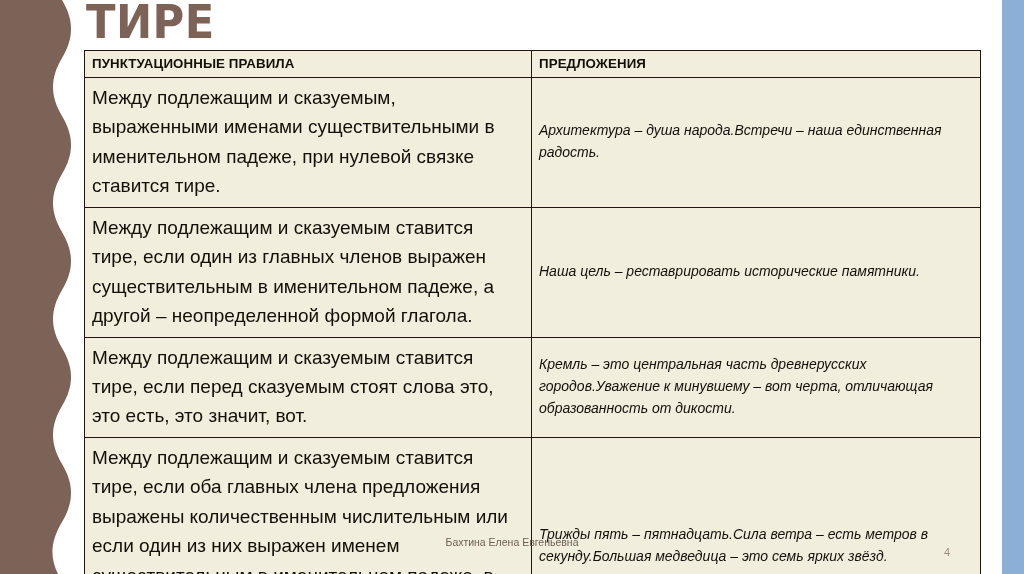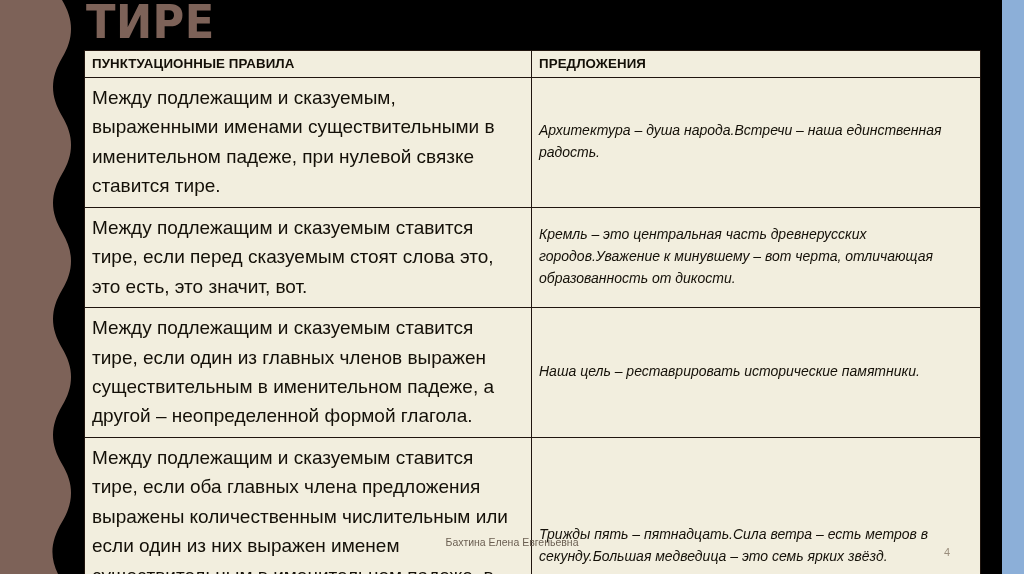--- a/index.html
+++ b/index.html
@@ -17,7 +17,7 @@
     position: relative;
     width: 1024px;
     height: 574px;
-    background: #000000;
+    background: #ffffff;
     overflow: hidden;
   }
   

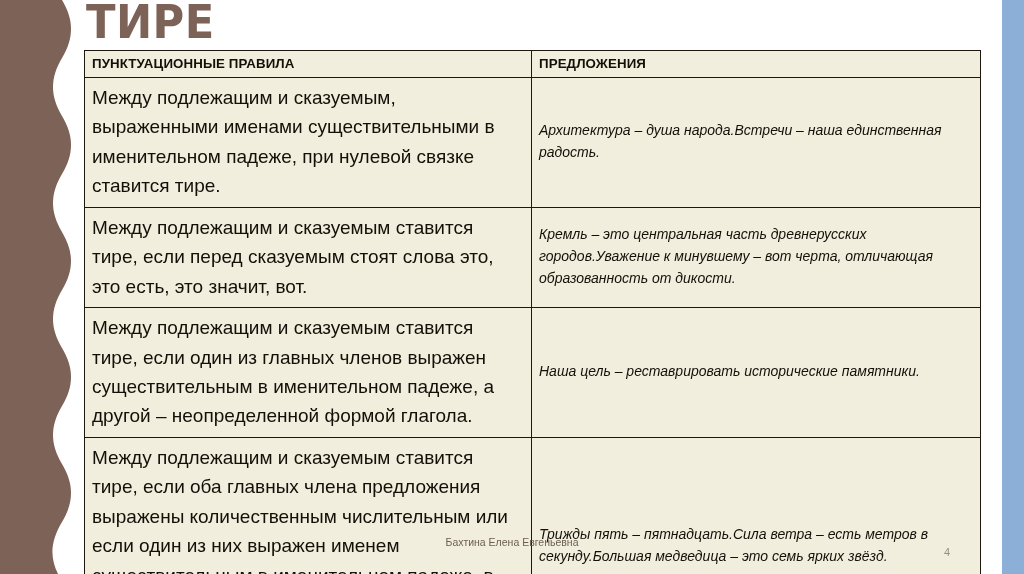--- a/index.html
+++ b/index.html
@@ -163,12 +163,12 @@
           <td class="example">Архитектура – душа народа.Встречи – наша единственная радость.</td>
         </tr>
         <tr>
+          <td class="rule">Между подлежащим и сказуемым ставится тире, если один из главных членов выражен существительным в именительном падеже, а другой – неопределенной формой глагола.</td>
+          <td class="example">Наша цель – реставрировать исторические памятники.</td>
+        </tr>
+        <tr>
           <td class="rule">Между подлежащим и сказуемым ставится тире, если перед сказуемым стоят слова это, это есть, это значит, вот.</td>
           <td class="example">Кремль – это центральная часть древнерусских городов.Уважение к минувшему – вот черта, отличающая образованность от дикости.</td>
-        </tr>
-        <tr>
-          <td class="rule">Между подлежащим и сказуемым ставится тире, если один из главных членов выражен существительным в именительном падеже, а другой – неопределенной формой глагола.</td>
-          <td class="example">Наша цель – реставрировать исторические памятники.</td>
         </tr>
         <tr>
           <td class="rule">Между подлежащим и сказуемым ставится тире, если оба главных члена предложения выражены количественным числительным или если один из них выражен именем существительным в именительном падеже, в другой – именем числительным или оборотом с числительным.</td>

